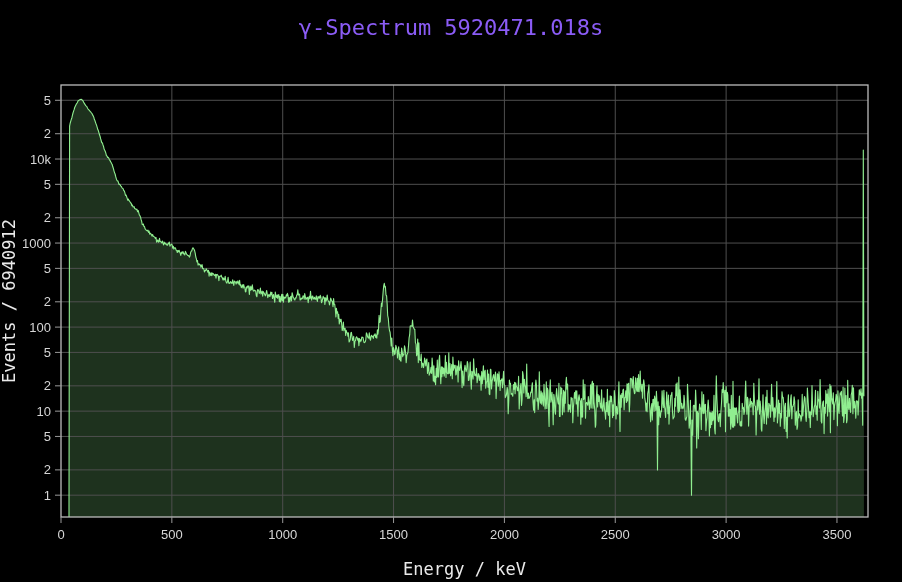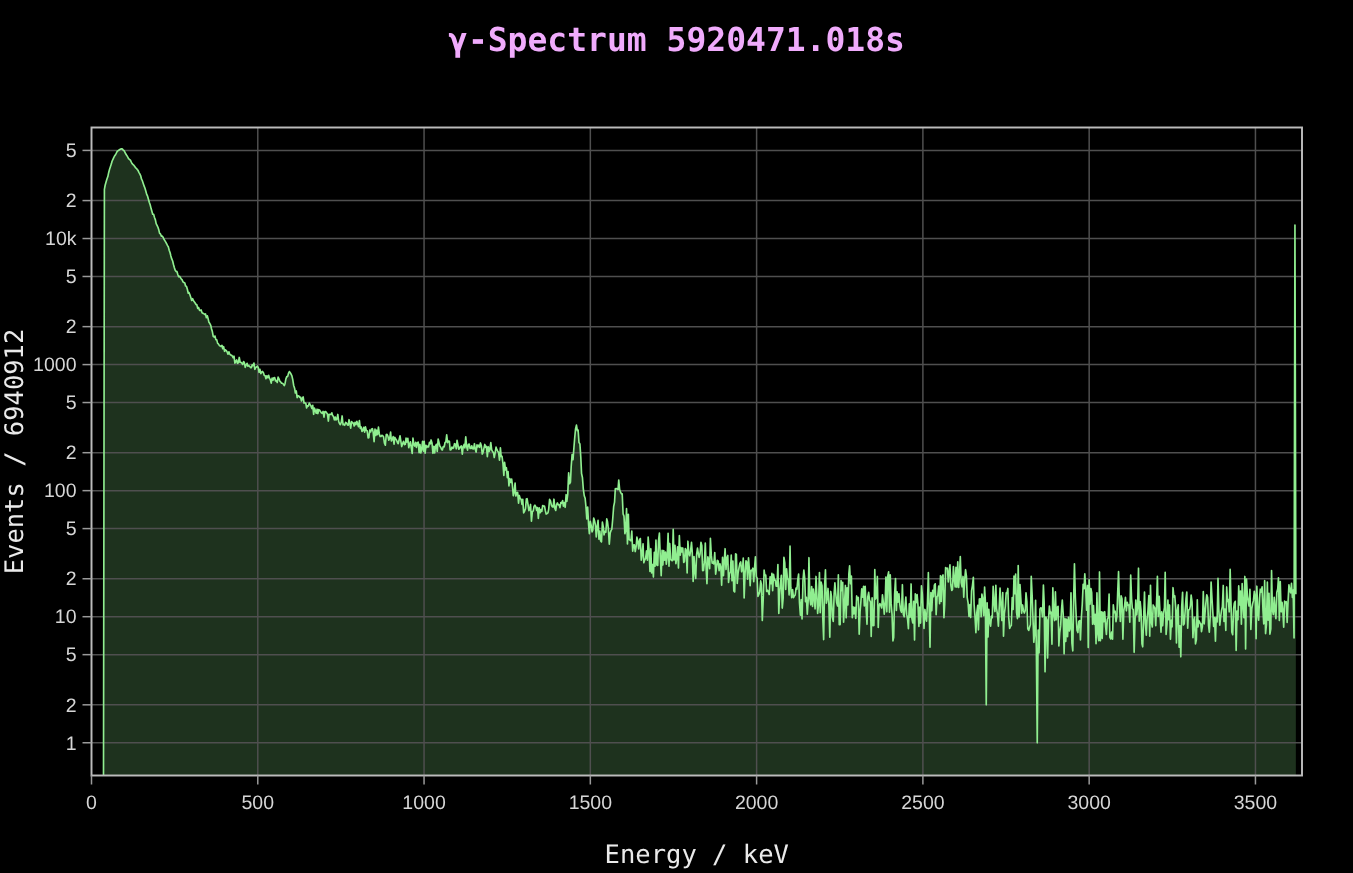--- a/index.html
+++ b/index.html
@@ -13,7 +13,7 @@
 </head>
 <body style="background: rgb(0, 0, 0);">
 
-<div class="chart-title" style="color: #f0abfc; font-weight: bold;">γ-Spectrum 5920471.018s</div>
+<div class="chart-title" style="color: #8b5cf6;">γ-Spectrum 5920471.018s</div>
 
 <svg id="plot-svg" width="902" height="582" viewBox="0 0 902 582">
     <rect x="61" y="85" width="807" height="432" fill="#000000"></rect>

